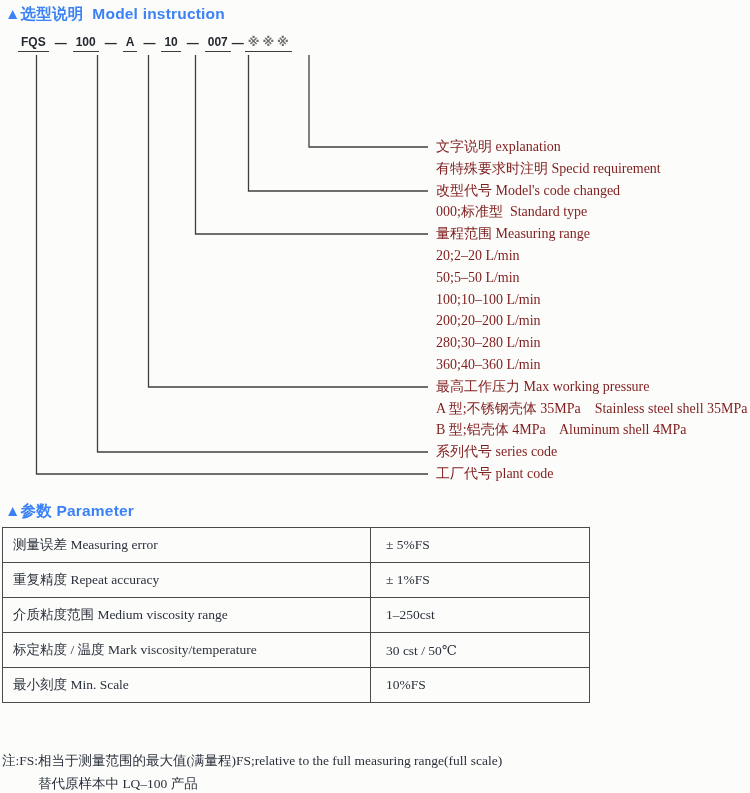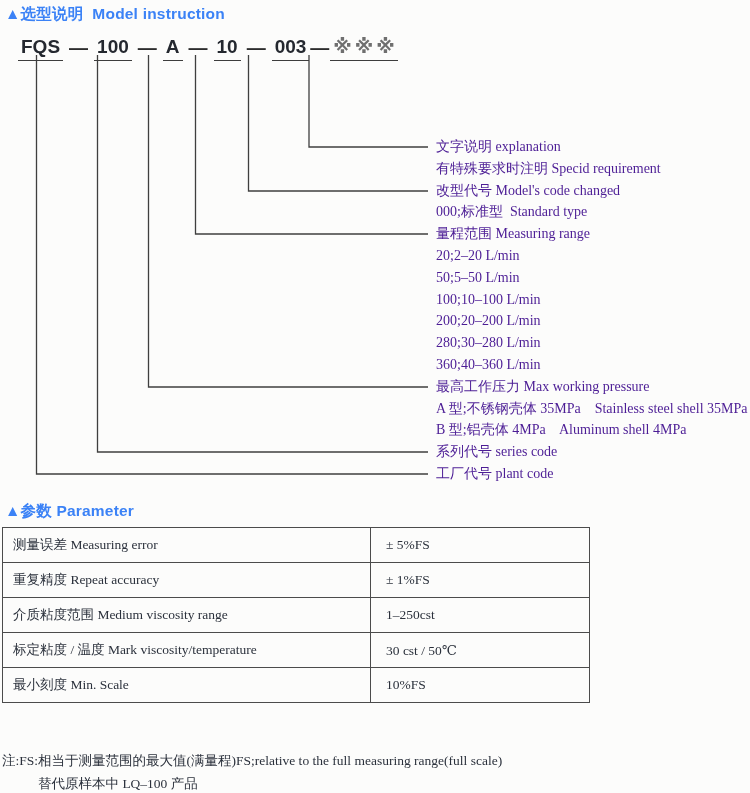--- a/index.html
+++ b/index.html
@@ -38,7 +38,7 @@
     align-items: flex-end;
     font-family: "Liberation Sans", "DejaVu Sans", sans-serif;
     font-weight: bold;
-    font-size: 19px;
+    font-size: 12px;
     color: #24282f;
     white-space: pre;
   }

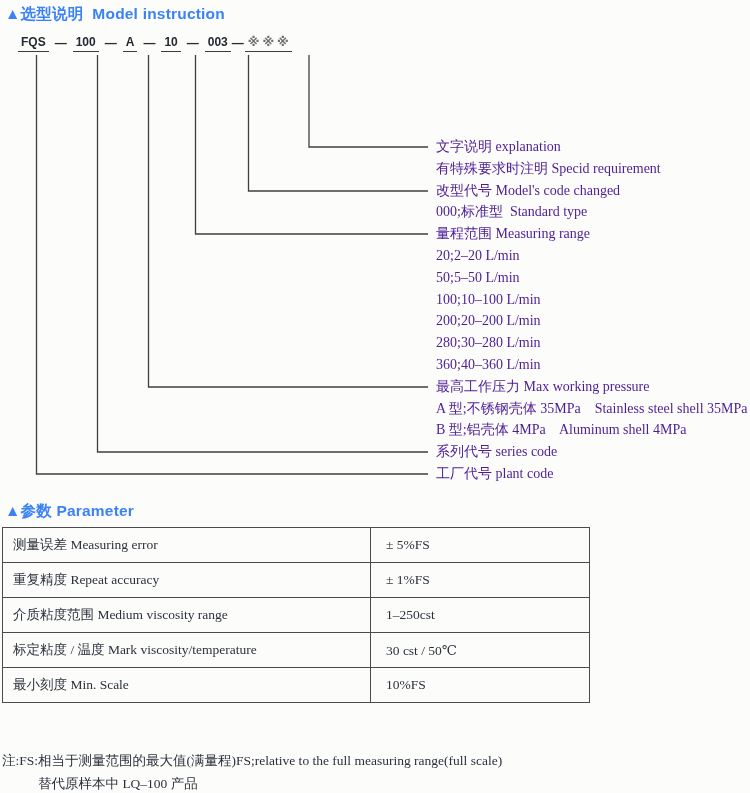--- a/index.html
+++ b/index.html
@@ -102,7 +102,7 @@
         <polyline points="97.5,55 97.5,452 428,452" fill="none" stroke="#3f3f3f" stroke-width="1.3"></polyline>
         <polyline points="36.5,55 36.5,474 428,474" fill="none" stroke="#3f3f3f" stroke-width="1.3"></polyline>
       </svg>
-    <div class="code-row"><span class="code-seg">FQS</span><span class="code-dash">—</span><span class="code-seg">100</span><span class="code-dash">—</span><span class="code-seg">A</span><span class="code-dash">—</span><span class="code-seg">10</span><span class="code-dash">—</span><span class="code-seg">003</span><span class="code-dash tight">—</span><span class="code-seg suffix">※※※</span></div>
+    <div class="code-row"><span class="code-seg">FQS</span><span class="code-dash">—</span><span class="code-seg">100</span><span class="code-dash">—</span><span class="code-seg">A</span><span class="code-dash">—</span><span class="code-seg">10</span><span class="code-dash">—</span><span class="code-seg">007</span><span class="code-dash tight">—</span><span class="code-seg suffix">※※※</span></div>
     <div class="labels"><div class="dlabel">文字说明 explanation</div><div class="dlabel">有特殊要求时注明 Specid requirement</div><div class="dlabel">改型代号 Model's code changed</div><div class="dlabel">000;标准型  Standard type</div><div class="dlabel">量程范围 Measuring range</div><div class="dlabel">20;2–20 L/min</div><div class="dlabel">50;5–50 L/min</div><div class="dlabel">100;10–100 L/min</div><div class="dlabel">200;20–200 L/min</div><div class="dlabel">280;30–280 L/min</div><div class="dlabel">360;40–360 L/min</div><div class="dlabel">最高工作压力 Max working pressure</div><div class="dlabel">A 型;不锈钢壳体 35MPa    Stainless steel shell 35MPa</div><div class="dlabel">B 型;铝壳体 4MPa    Aluminum shell 4MPa</div><div class="dlabel">系列代号 series code</div><div class="dlabel">工厂代号 plant code</div></div>
   </div>
 

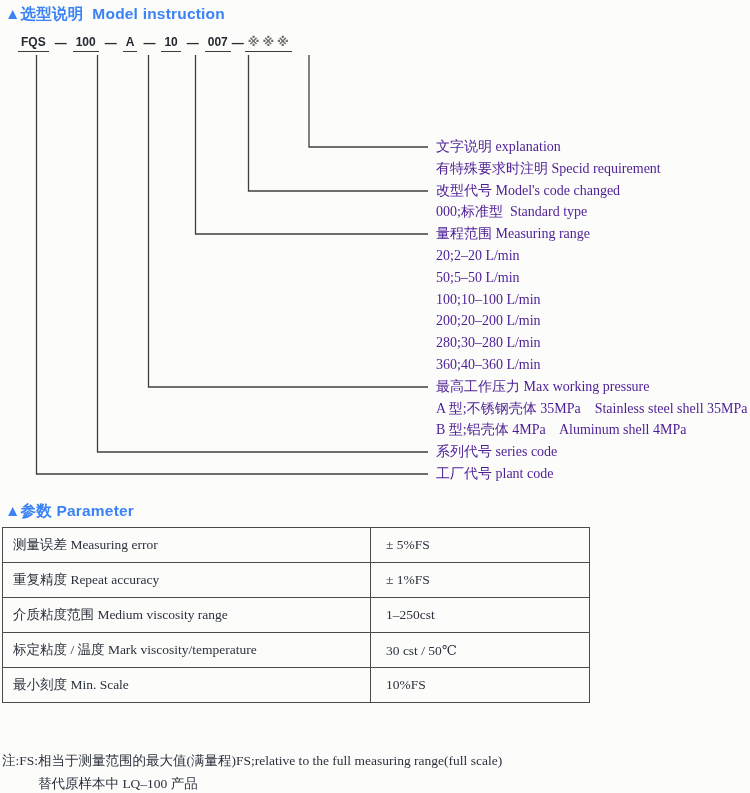--- a/index.html
+++ b/index.html
@@ -52,7 +52,7 @@
     height: 21.8px;
     line-height: 21.8px;
     font-size: 14px;
-    color: #4c1d95;
+    color: #7f1d1d;
   }
 
   table.params {

